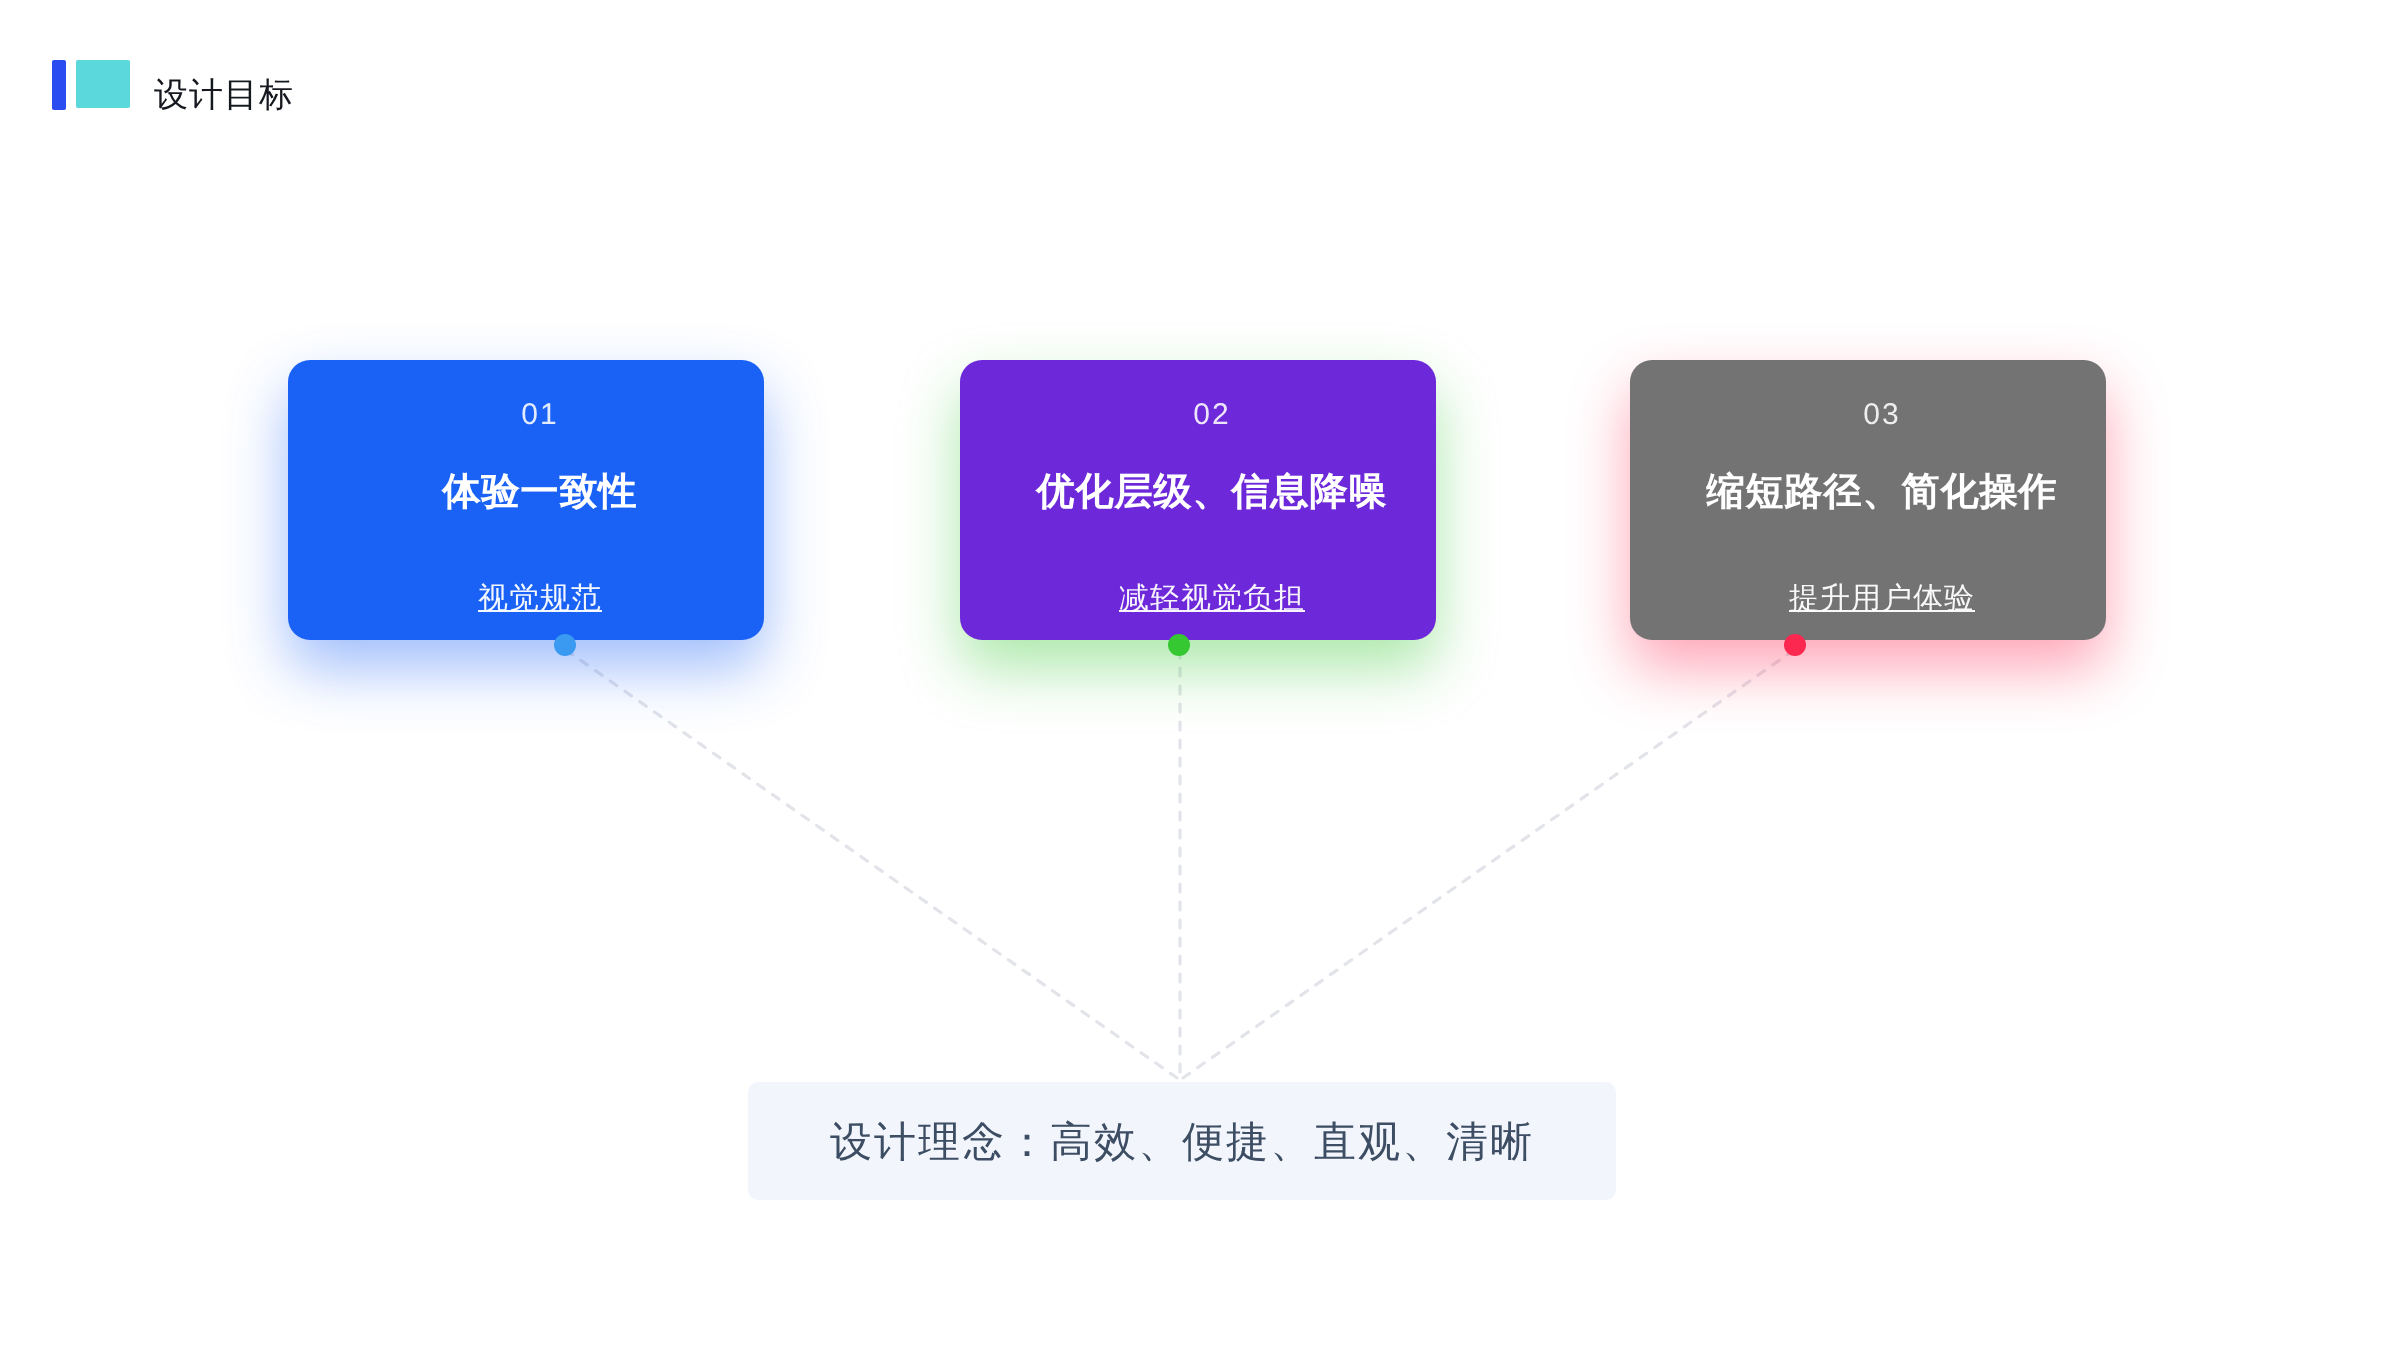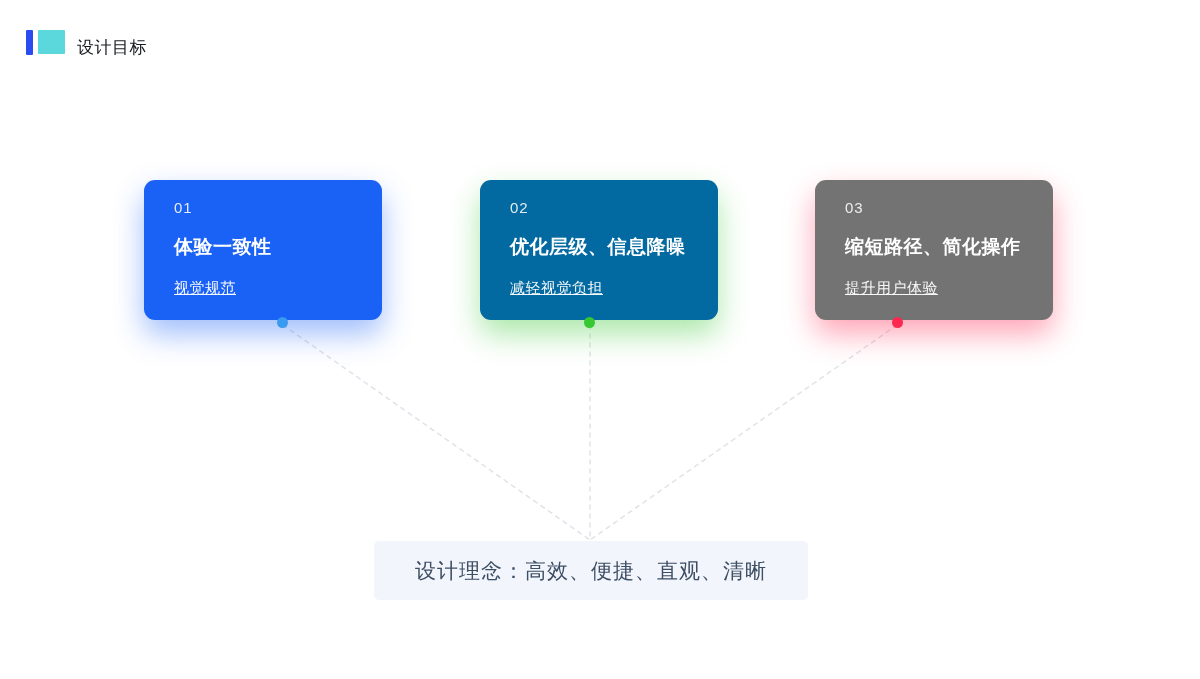--- a/index.html
+++ b/index.html
@@ -69,6 +69,7 @@
     box-sizing: border-box;
     padding: 20px 16px 0 30px;
     color: #ffffff;
+    text-align: center;
   }
   .card.c1 { left: 144px; background: #1a62f5; box-shadow: 0 14px 30px rgba(26,98,245,0.42); }
   .card.c2 { left: 480px; background: #0369a1; box-shadow: 0 14px 30px rgba(54,200,50,0.42); }

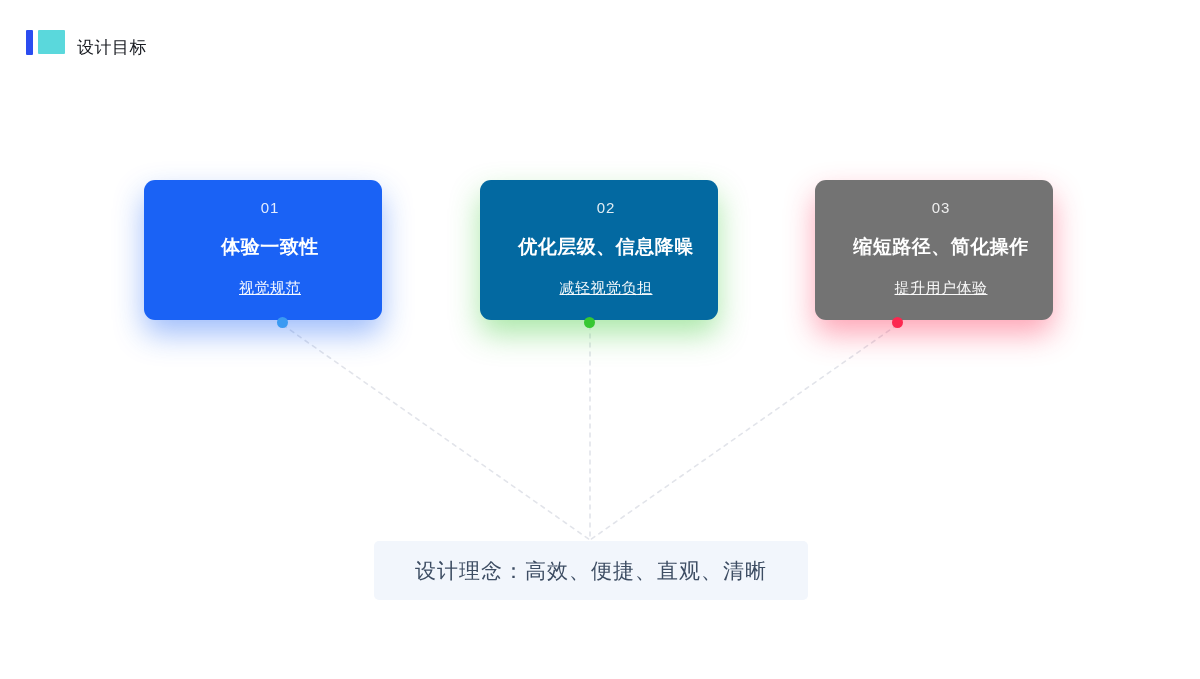--- a/index.html
+++ b/index.html
@@ -72,7 +72,7 @@
     text-align: center;
   }
   .card.c1 { left: 144px; background: #1a62f5; box-shadow: 0 14px 30px rgba(26,98,245,0.42); }
-  .card.c2 { left: 480px; background: #0369a1; box-shadow: 0 14px 30px rgba(54,200,50,0.42); }
+  .card.c2 { left: 480px; background: #6d28d9; box-shadow: 0 14px 30px rgba(54,200,50,0.42); }
   .card.c3 { left: 815px; background: #737373; box-shadow: 0 14px 30px rgba(252,40,80,0.42); }
 
   .card-num {

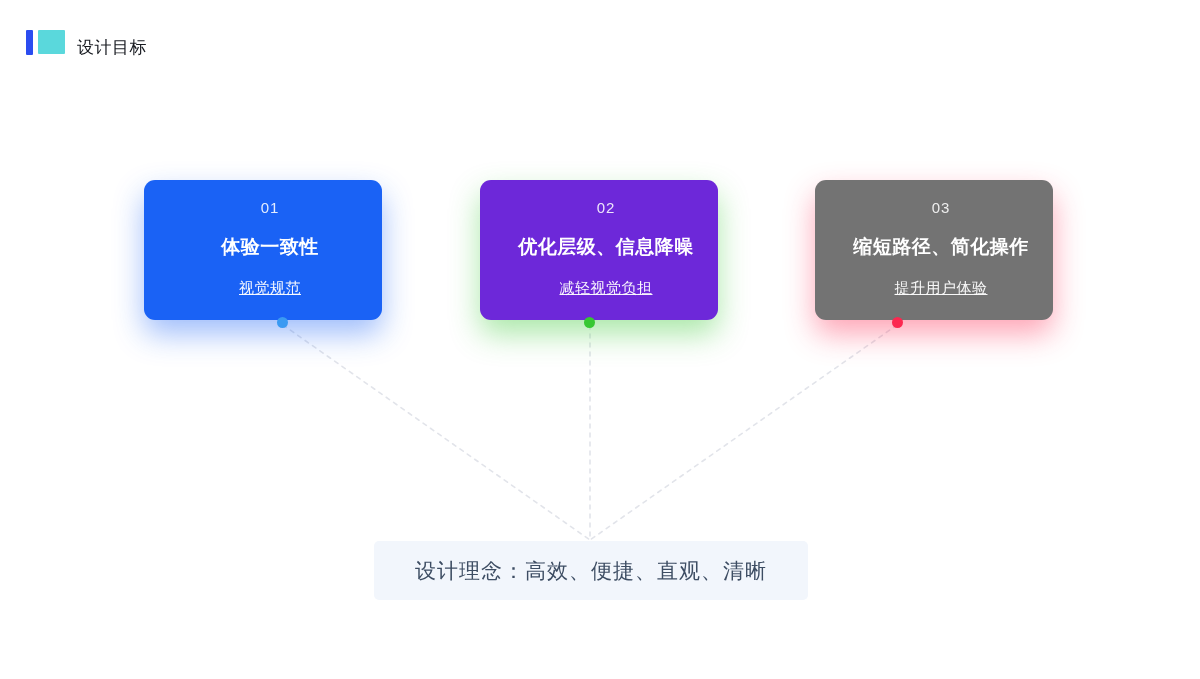--- a/index.html
+++ b/index.html
@@ -88,7 +88,7 @@
     color: #ffffff;
     letter-spacing: 0.5px;
     line-height: 1;
-    margin-bottom: 24px;
+    margin-bottom: 36px;
     white-space: nowrap;
   }
   .card-sub {

